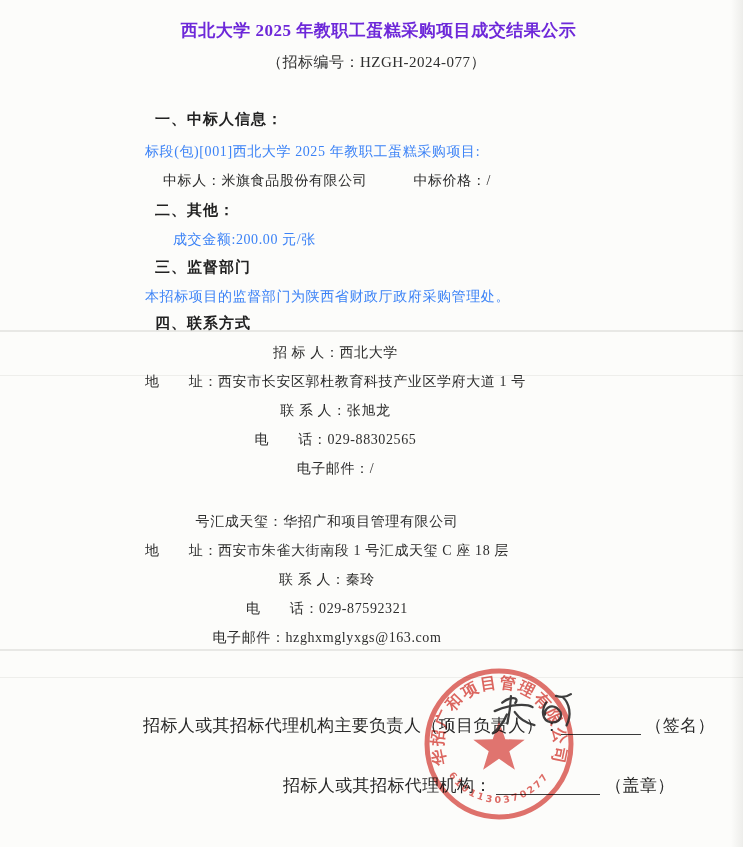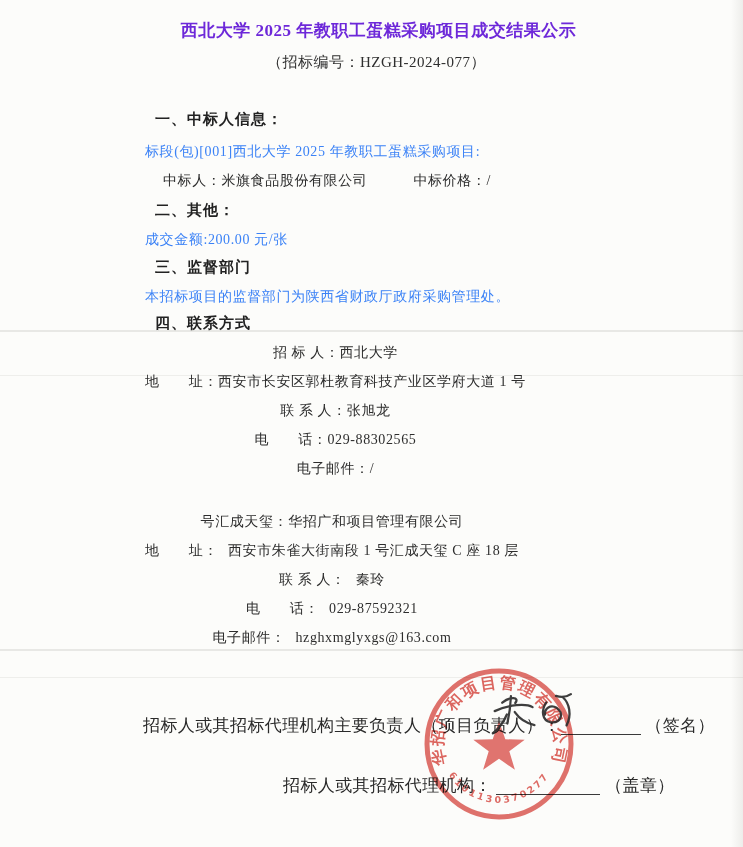--- a/index.html
+++ b/index.html
@@ -86,7 +86,7 @@
   </div>
 
   <div class="abs sec-heading" style="top:201px;">二、其他：</div>
-  <div class="abs body-line" style="top:231px;">成交金额:200.00 元/张</div>
+  <div class="abs body-line" style="top:231px;margin-left:28px;">成交金额:200.00 元/张</div>
 
   <div class="abs sec-heading" style="top:258px;">三、监督部门</div>
   <div class="abs body-line" style="top:288px;">本招标项目的监督部门为陕西省财政厅政府采购管理处。</div>

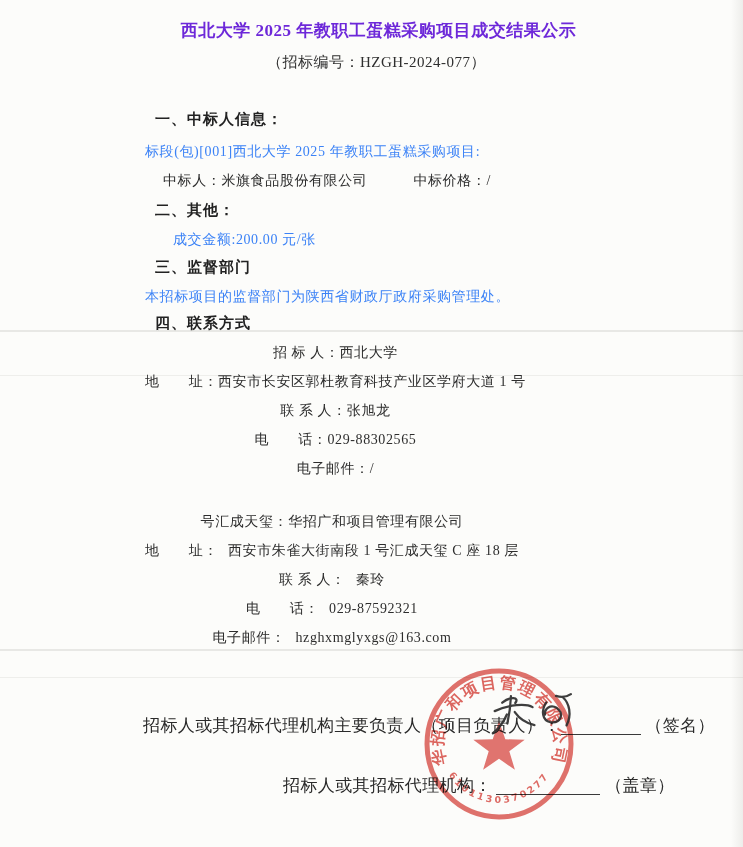--- a/index.html
+++ b/index.html
@@ -42,7 +42,7 @@
   .contact-row { margin-bottom:9px; line-height:20px; letter-spacing:0.6px; white-space:nowrap;text-align:center; }
   .contact-row .c-label { display:inline-block; }
   .contact-row .c-value { display:inline-block; }
-  .agency .contact-row.gapped .c-value { margin-left:10px; }
+  .agency .contact-row.gapped .c-value { }
   .footer-line { font-size:17px; color:#2a2a2a; letter-spacing:0.4px; white-space:nowrap; z-index:1; }
   .sig-underline {
     display:inline-block; height:16px; vertical-align:-4px;

